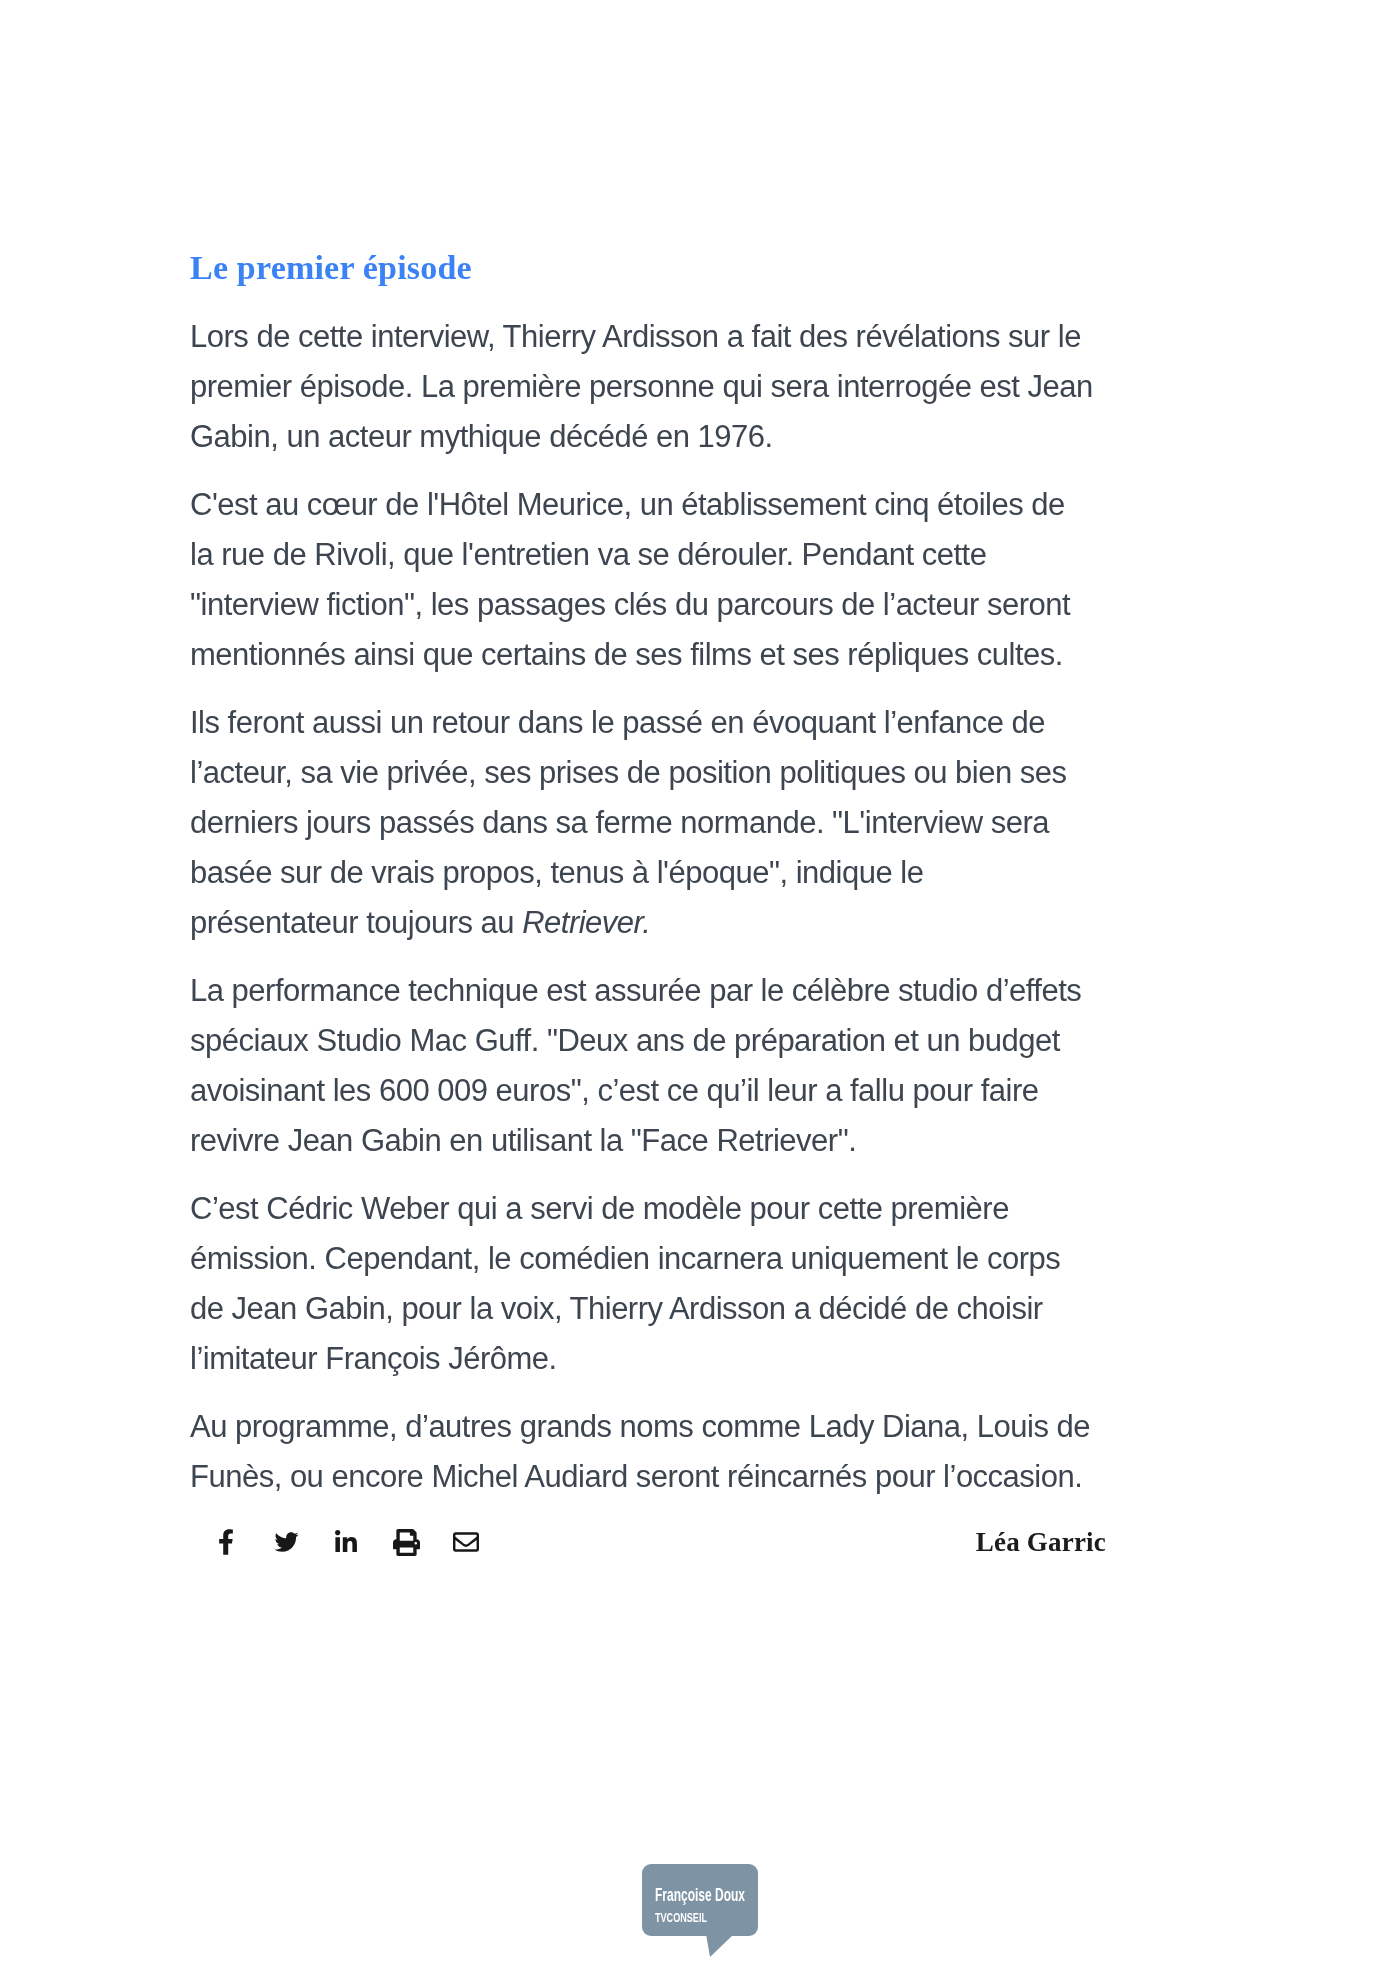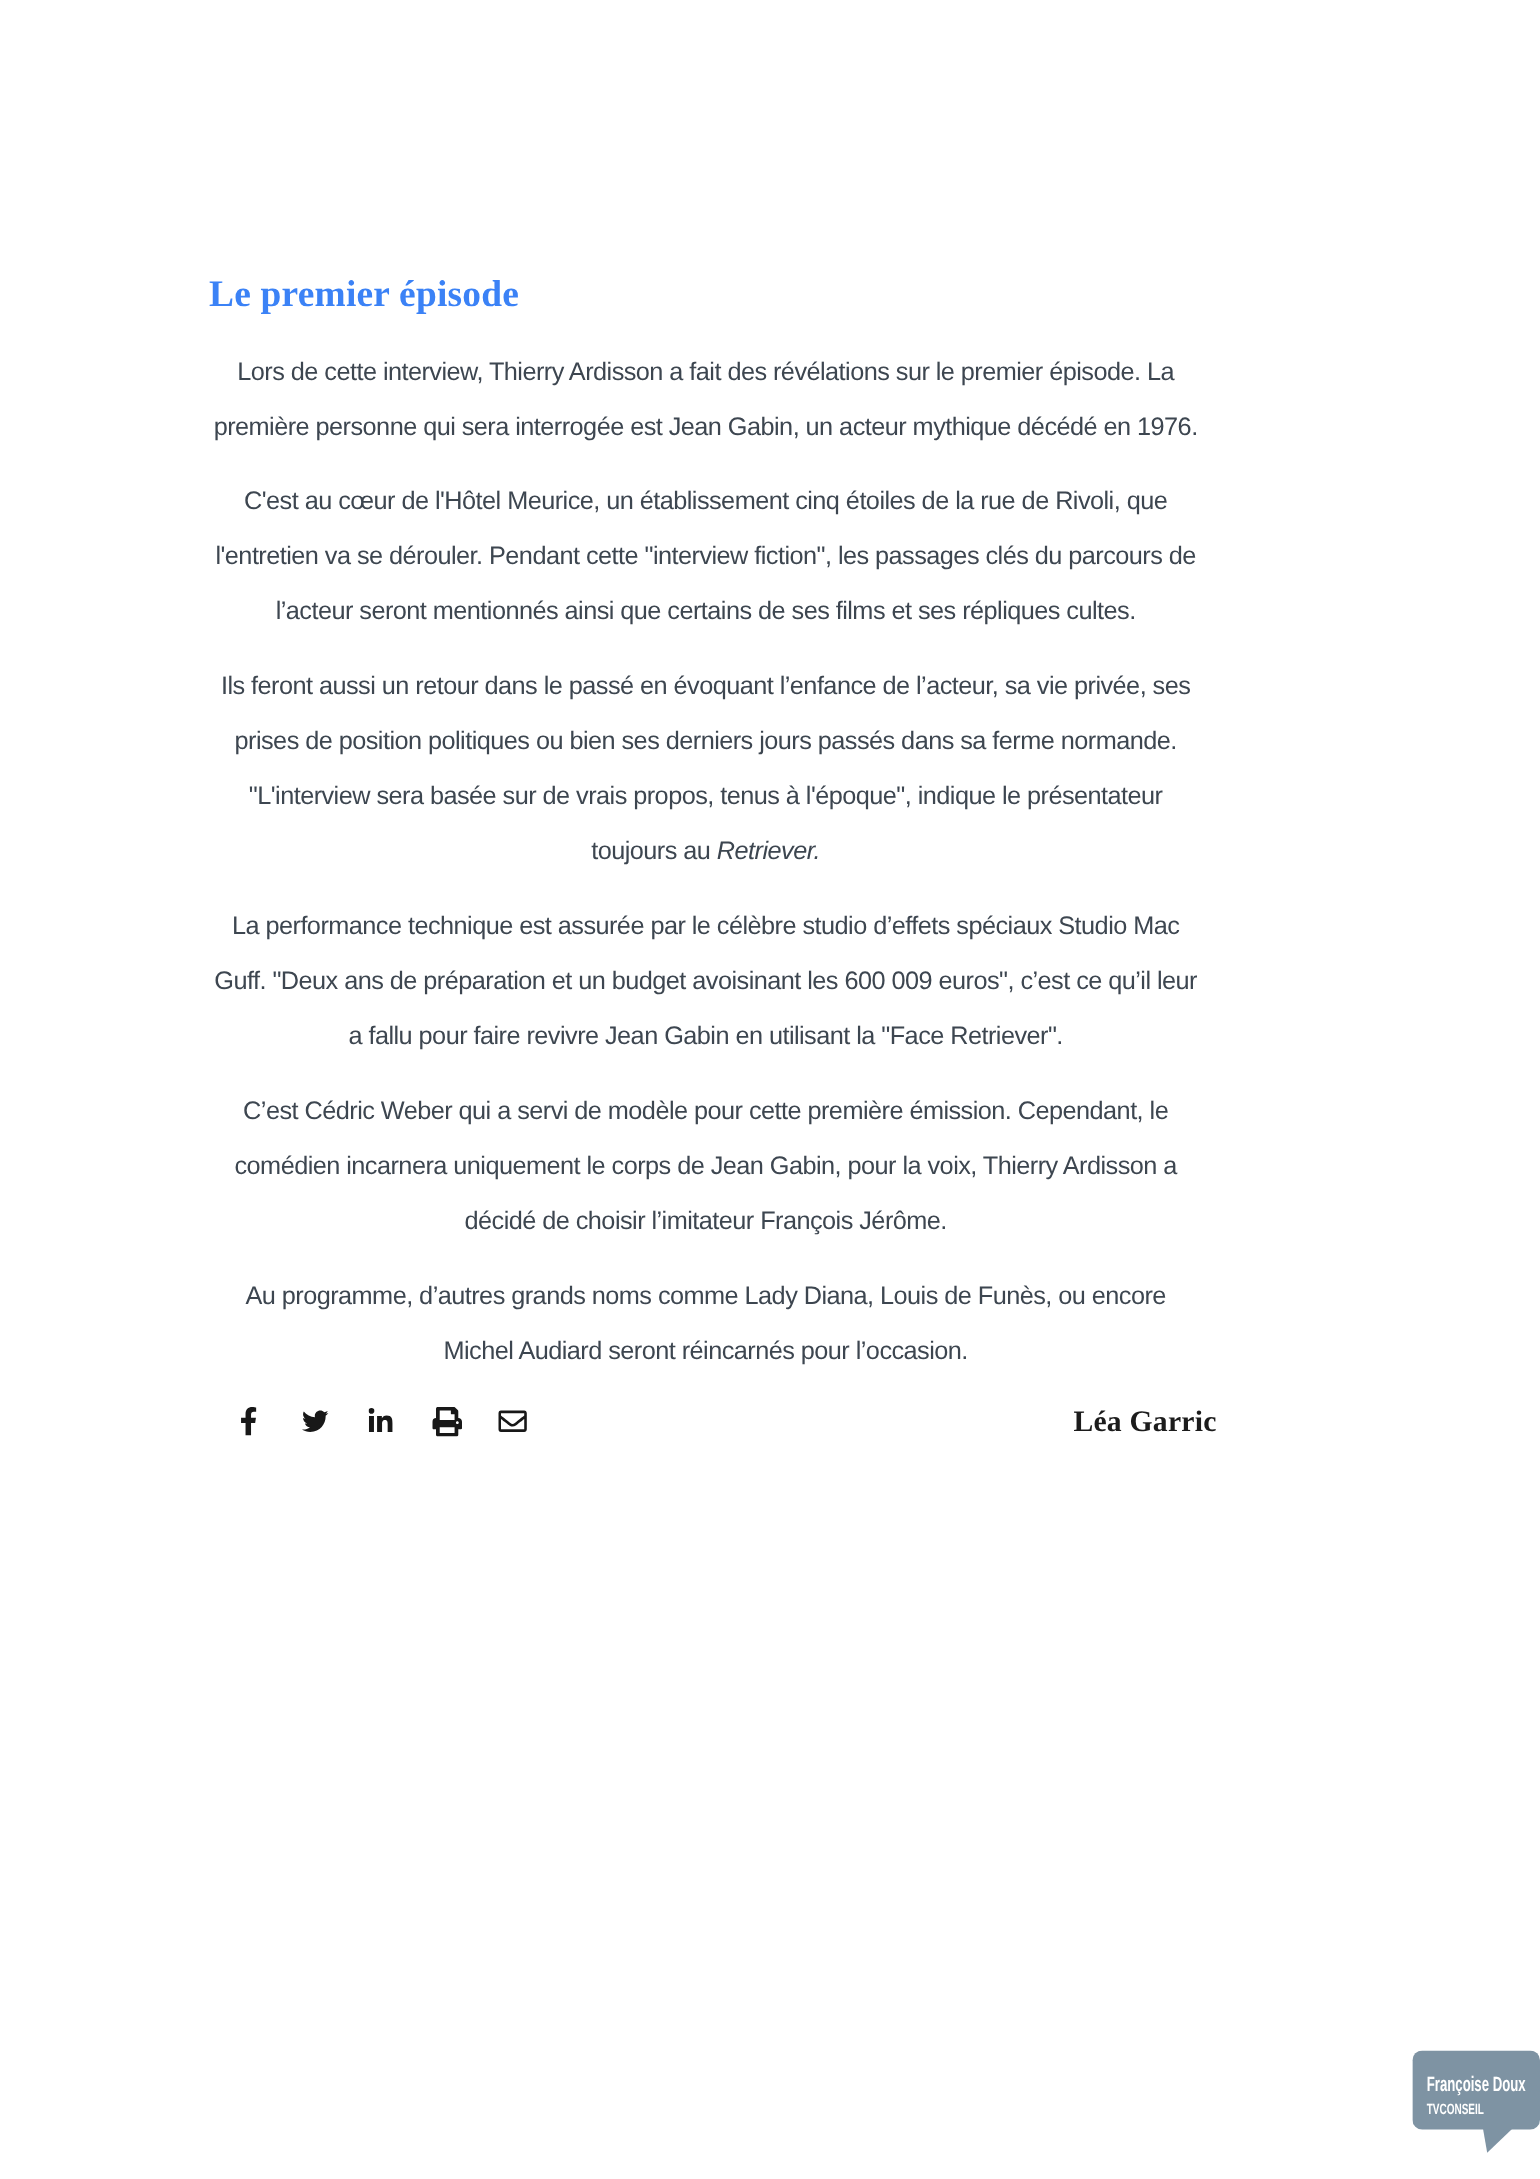--- a/index.html
+++ b/index.html
@@ -29,12 +29,11 @@
   }
   .section-heading.second { margin-top: 14px; }
   .body-par {
-    font-size: 23px;
+    font-size: 31px;
     line-height: 50px;
     color: #3d4650;
     margin: 0 13px 18px 0;
     letter-spacing: -0.5px;
-    text-align: center;
   }
   .body-par em { font-style: italic; }
   .share-row {

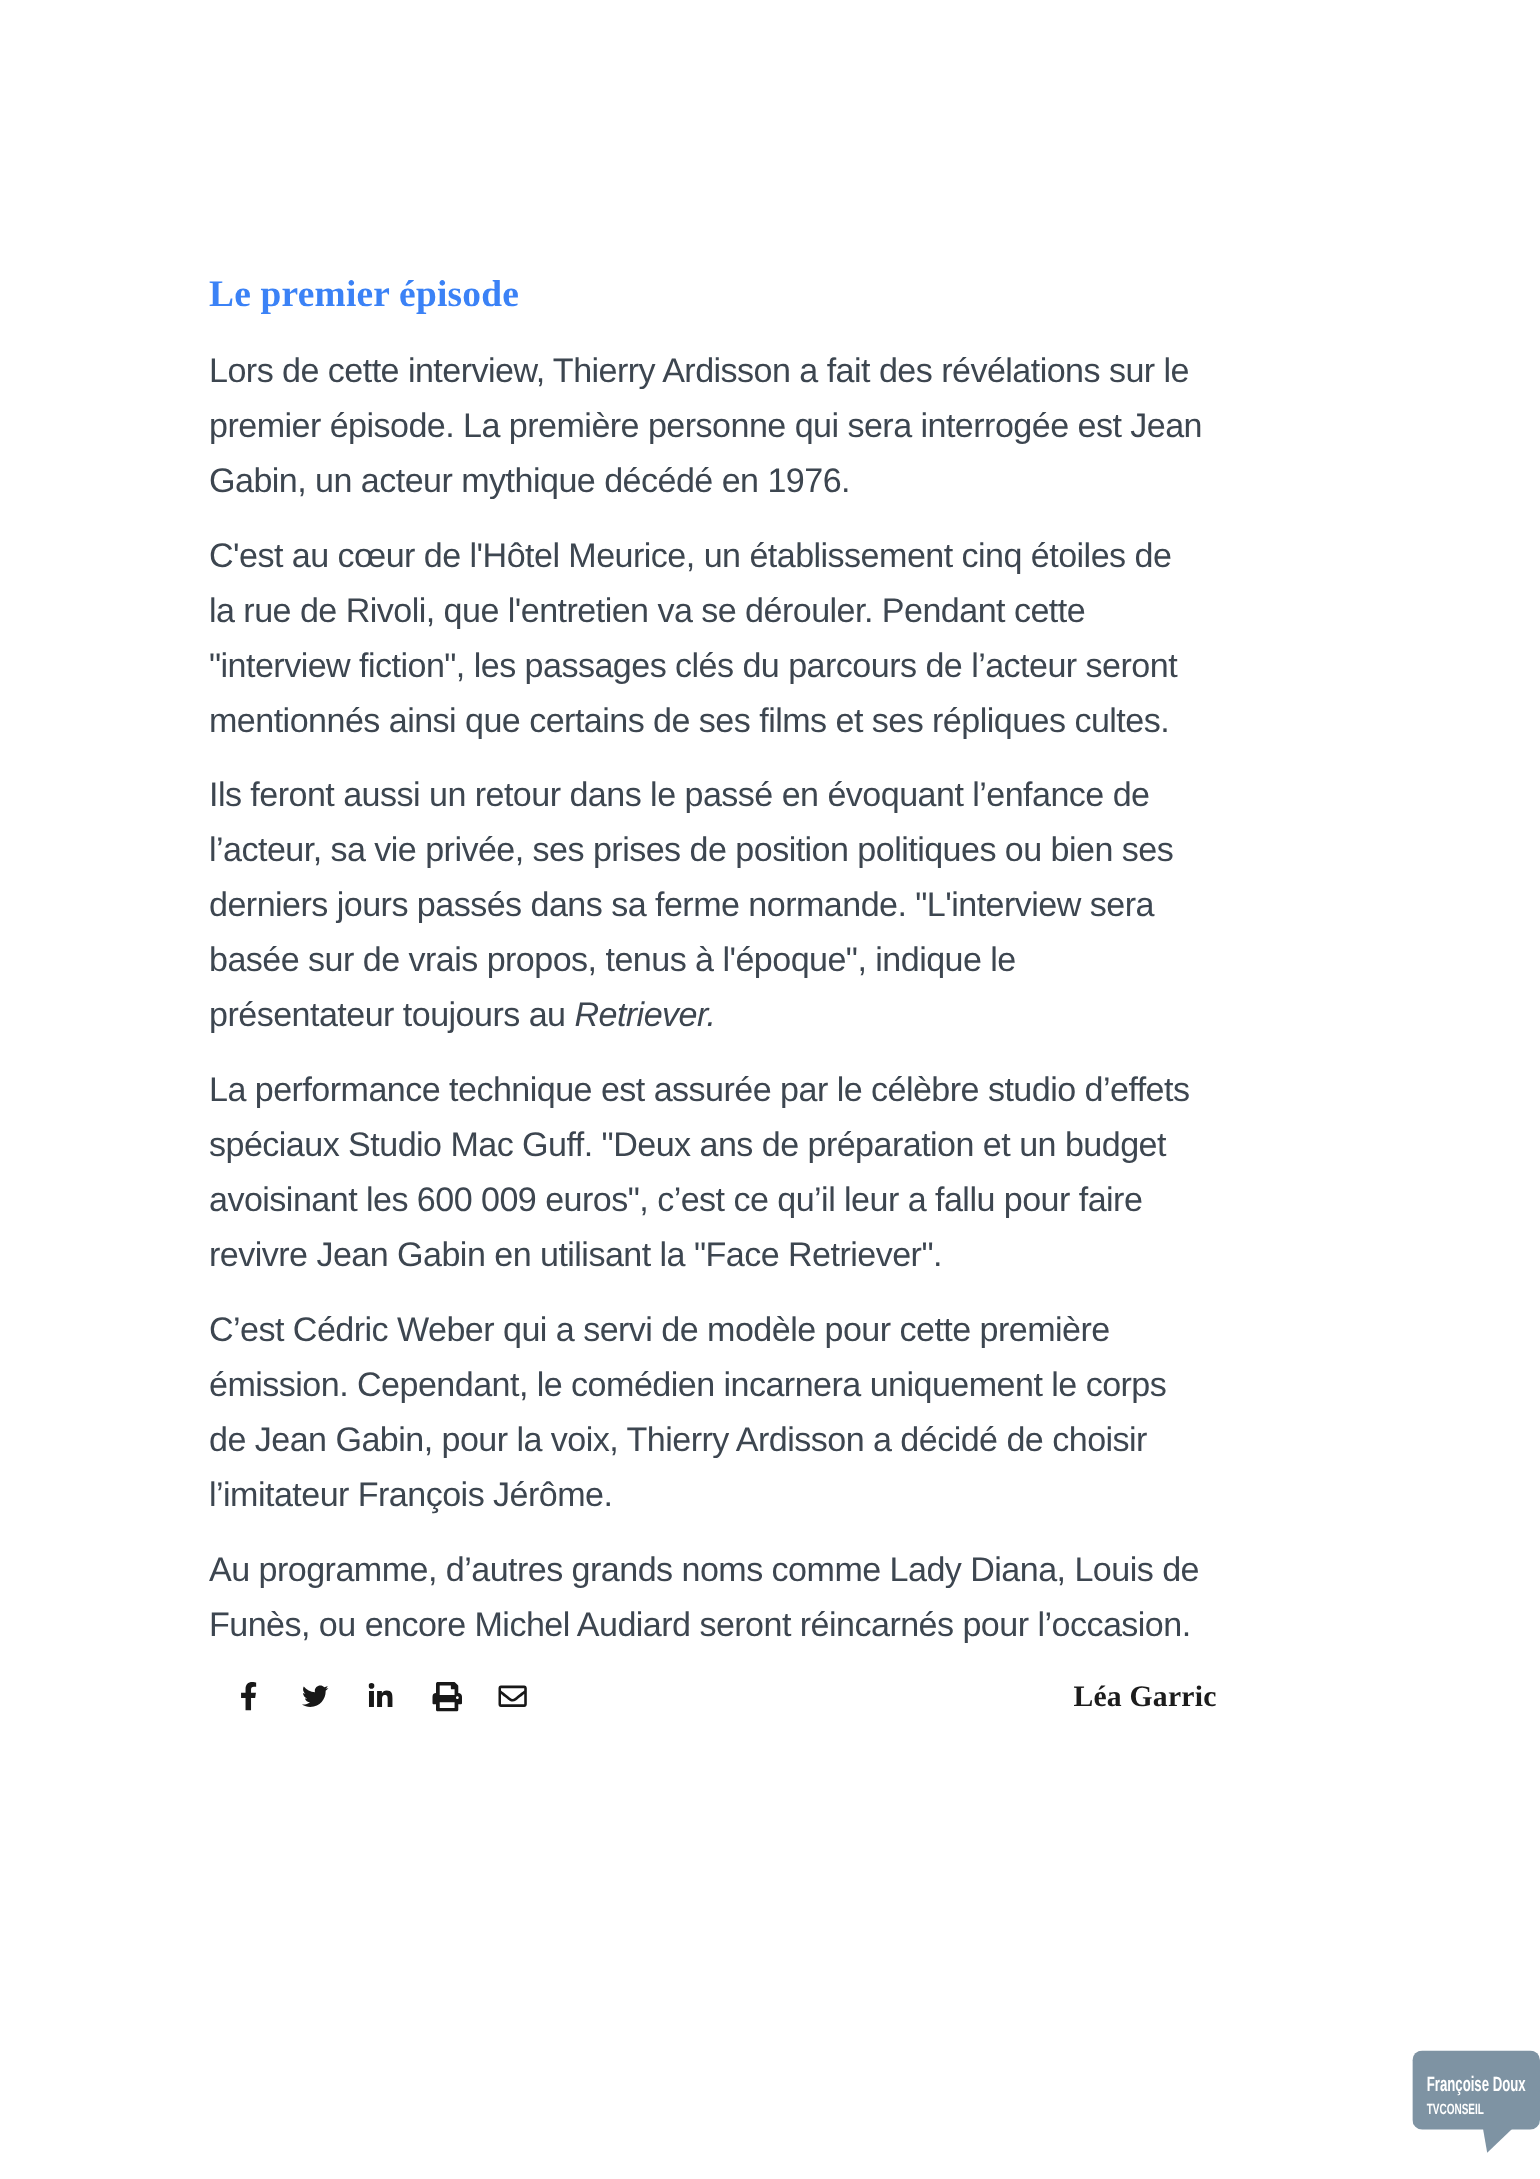--- a/index.html
+++ b/index.html
@@ -71,7 +71,7 @@
     right: 0;
     bottom: 22px;
     display: flex;
-    justify-content: flex-end;
+    justify-content: center;
   }
   .footer-logo-wrap svg text {
     font-family: "Liberation Sans", sans-serif;

